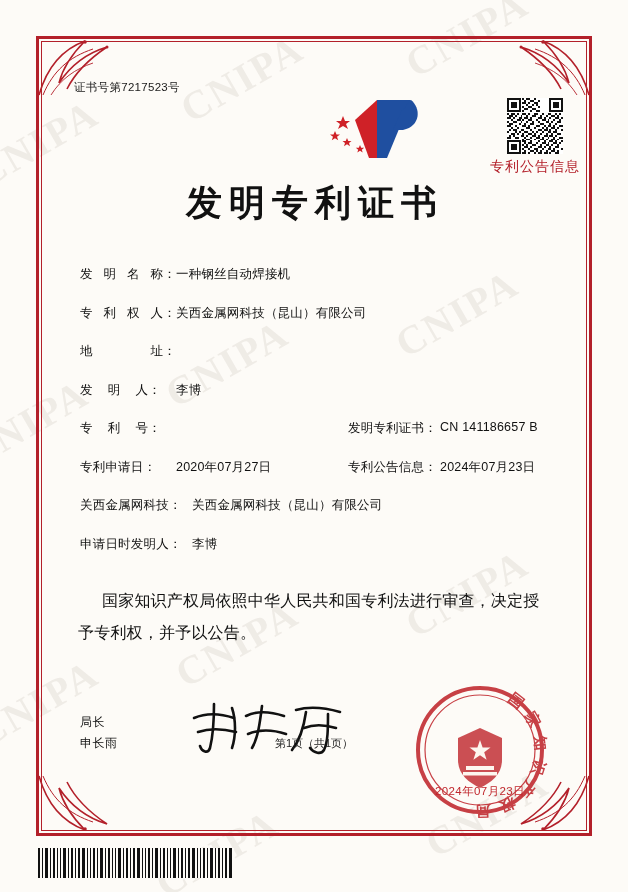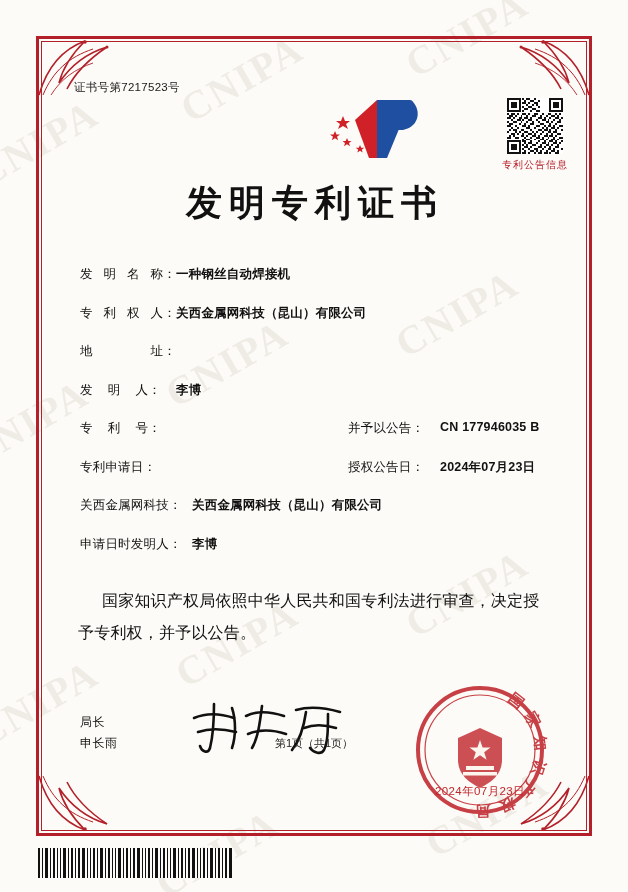--- a/index.html
+++ b/index.html
@@ -112,7 +112,7 @@
     display: block;
   }
   .qr-caption {
-    font-size: 10px;
+    font-size: 14px;
     color: #b3202a;
     margin-top: 4px;
     letter-spacing: 1px;

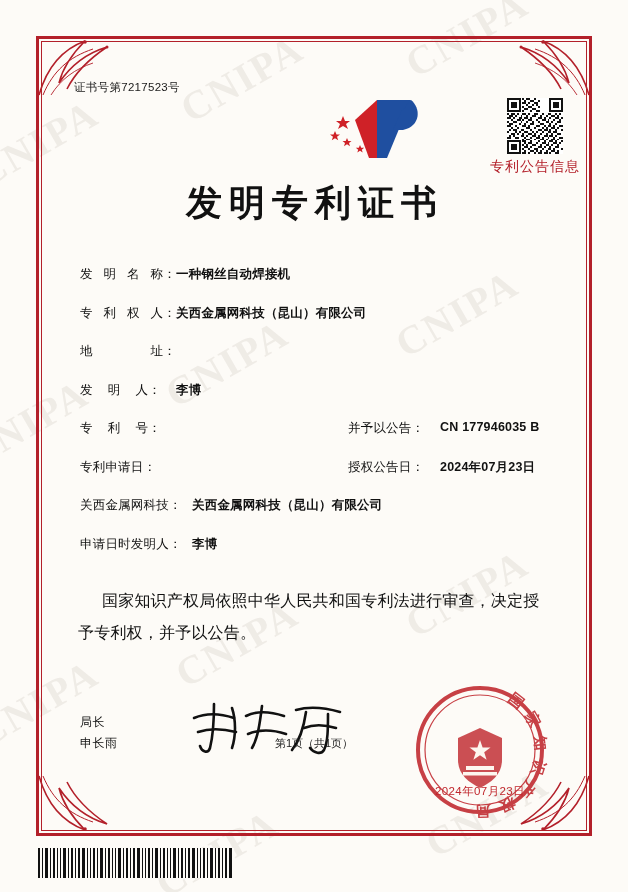--- a/index.html
+++ b/index.html
@@ -154,7 +154,6 @@
   .value {
     flex: 1;
     letter-spacing: 0.2px;
-    font-weight: bold;
   }
   .row.two-col .col-left {
     display: flex;

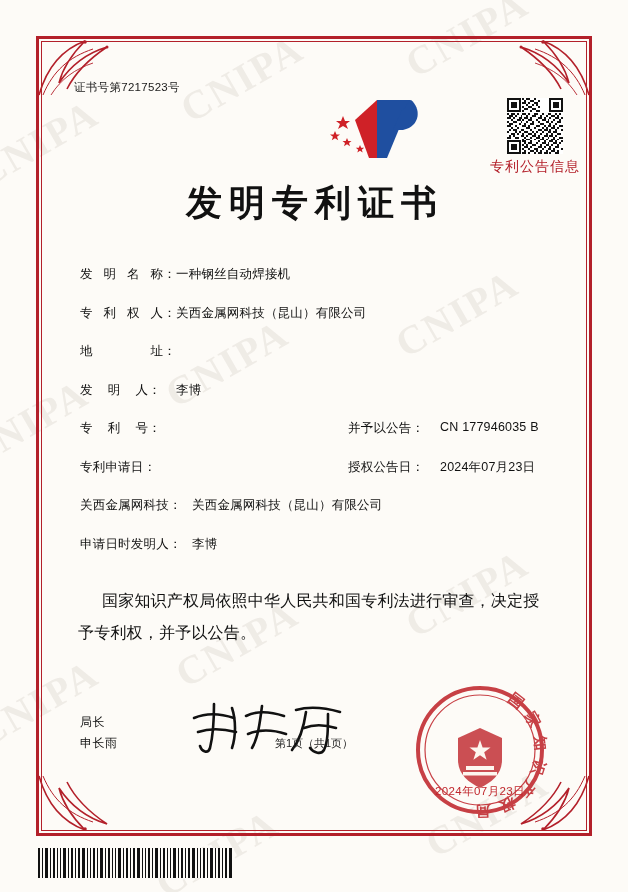--- a/index.html
+++ b/index.html
@@ -567,7 +567,7 @@
         </div>
       </div>
       <div class="col-right">
-        <div class="label">并予以公告：</div>
+        <div class="label">发明专利证书：</div>
         <div class="value">CN 177946035 B</div>
       </div>
     </div>

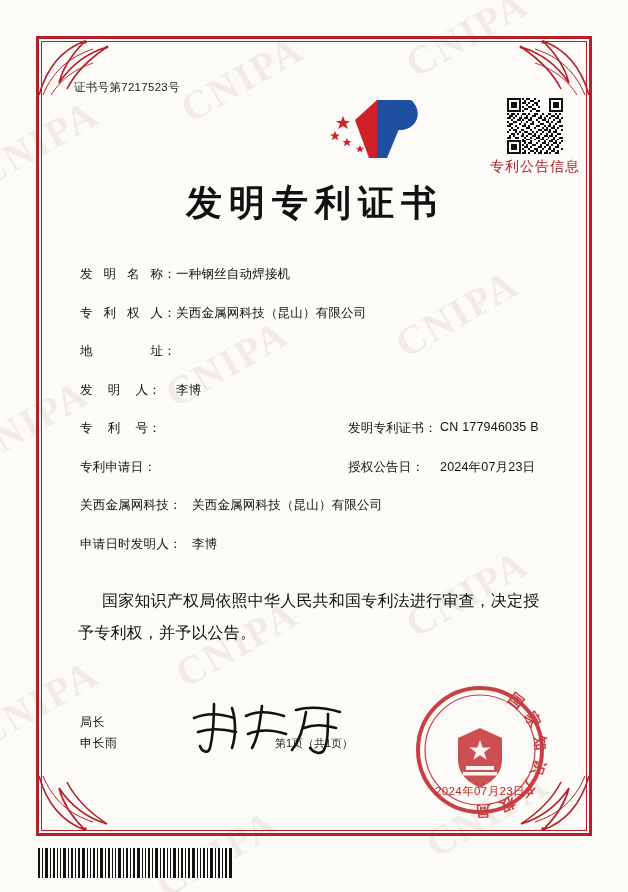--- a/index.html
+++ b/index.html
@@ -568,7 +568,7 @@
       </div>
       <div class="col-right">
         <div class="label">发明专利证书：</div>
-        <div class="value">CN 177946035 B</div>
+        <div class="value">CN 141186657 B</div>
       </div>
     </div>
 

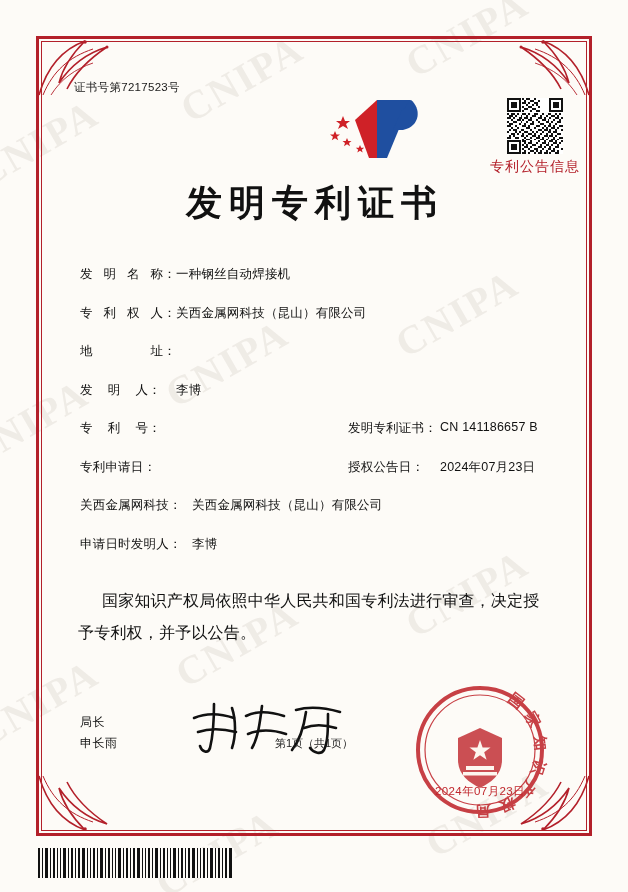--- a/index.html
+++ b/index.html
@@ -575,6 +575,7 @@
     <div class="row two-col">
       <div class="col-left">
         <div class="label">专利申请日：</div>
+        <div class="value">2020年07月27日</div>
       </div>
       <div class="col-right">
         <div class="label">授权公告日：</div>

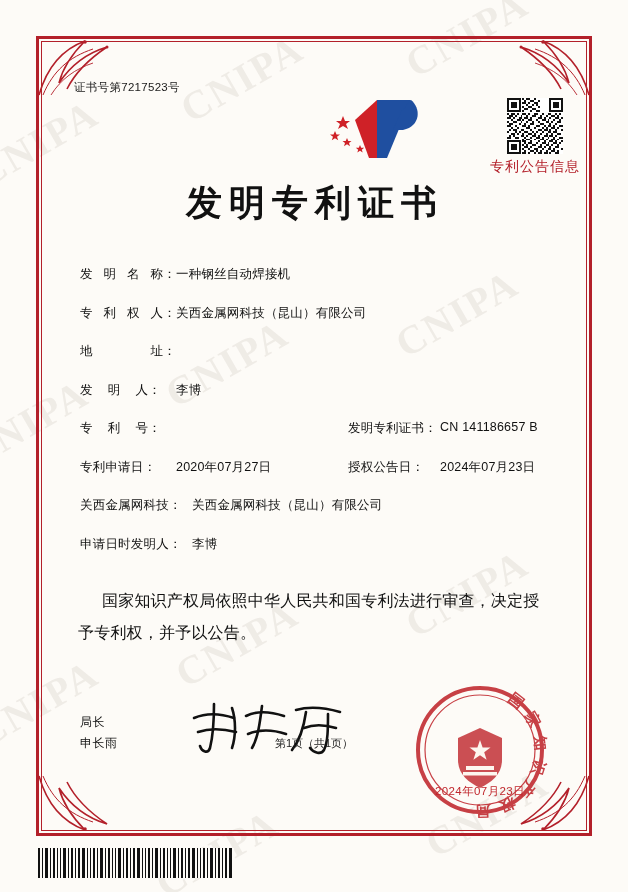--- a/index.html
+++ b/index.html
@@ -578,7 +578,7 @@
         <div class="value">2020年07月27日</div>
       </div>
       <div class="col-right">
-        <div class="label">授权公告日：</div>
+        <div class="label">专利公告信息：</div>
         <div class="value">2024年07月23日</div>
       </div>
     </div>

